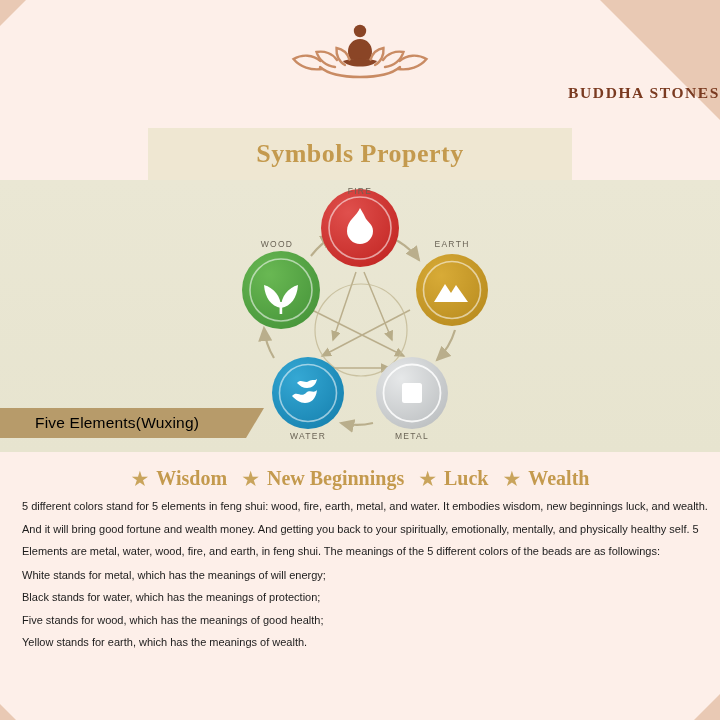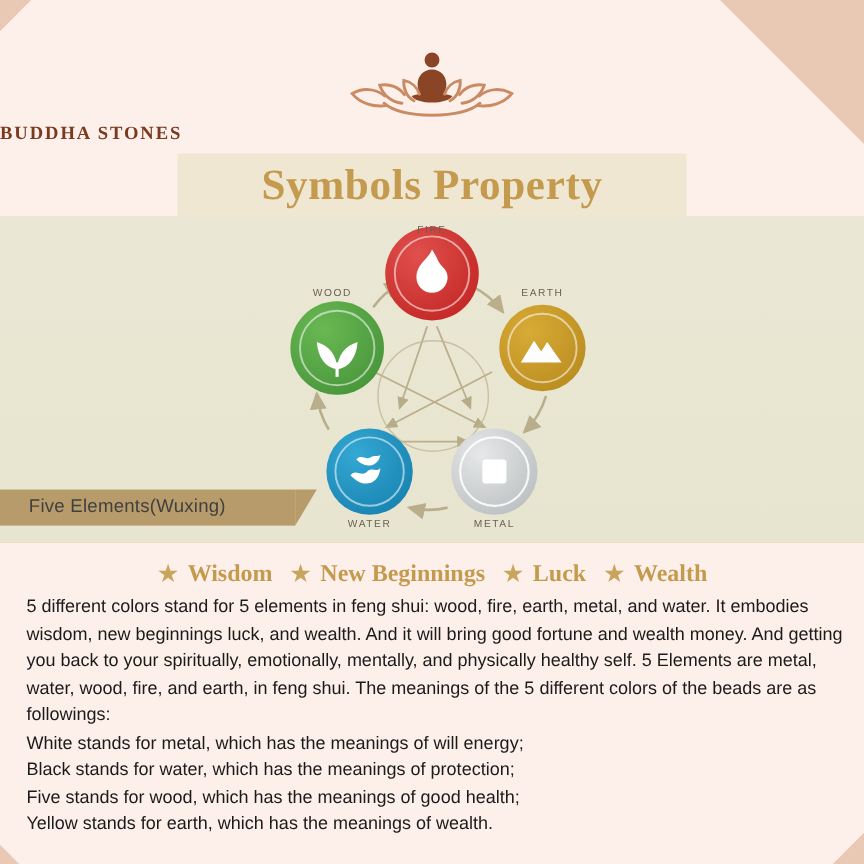--- a/index.html
+++ b/index.html
@@ -57,8 +57,7 @@
     top: 0; left: 0;
     width: 720px;
     height: 128px;
-    text-align: left;
-    margin-top: 19px;
+    text-align: right;
   }
   .logo-mark {
     margin-top: 18px;

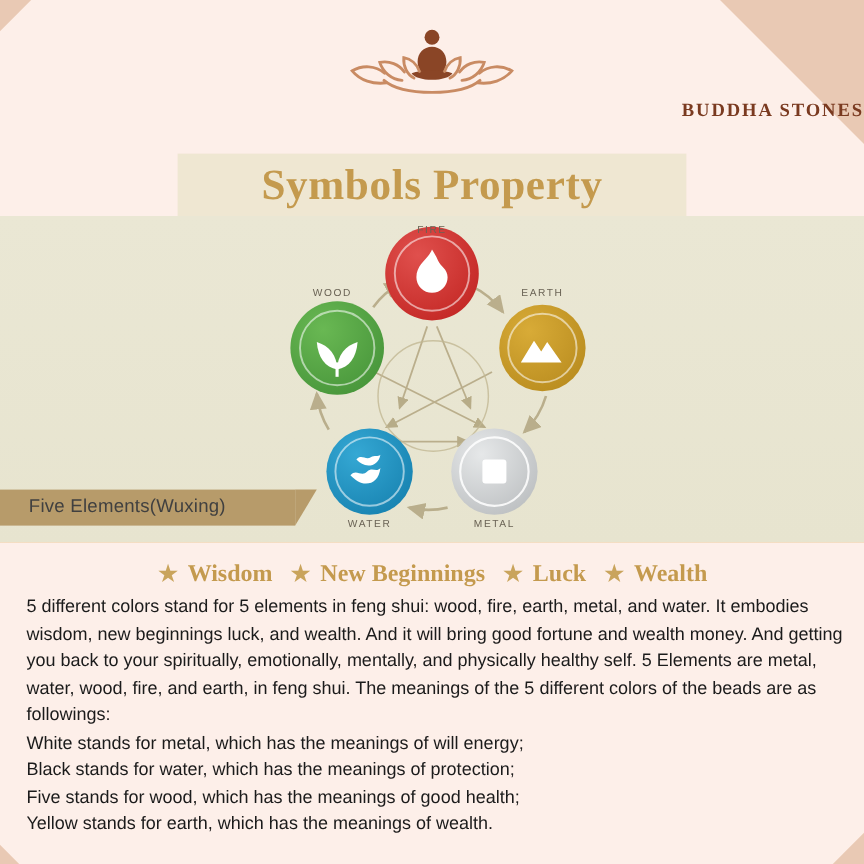--- a/index.html
+++ b/index.html
@@ -89,7 +89,7 @@
   .title-text {
     font-family: "Liberation Serif", serif;
     font-weight: bold;
-    font-size: 36px;
+    font-size: 26px;
     color: #c49a4e;
     letter-spacing: 0.5px;
   }

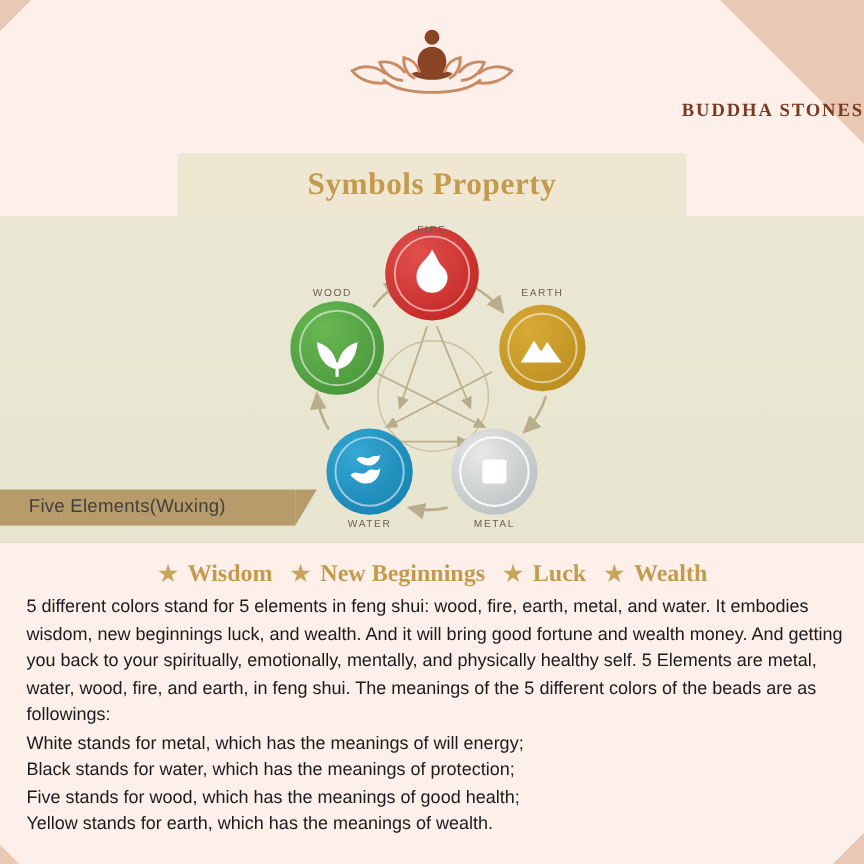--- a/index.html
+++ b/index.html
@@ -123,9 +123,9 @@
     align-items: center;
   }
   .ribbon-label {
-    color: #404040;
+    color: #000000;
     font-size: 15.5px;
-    padding-left: 24px;
+    padding-left: 35px;
     letter-spacing: 0.2px;
   }
   .ribbon-tail {

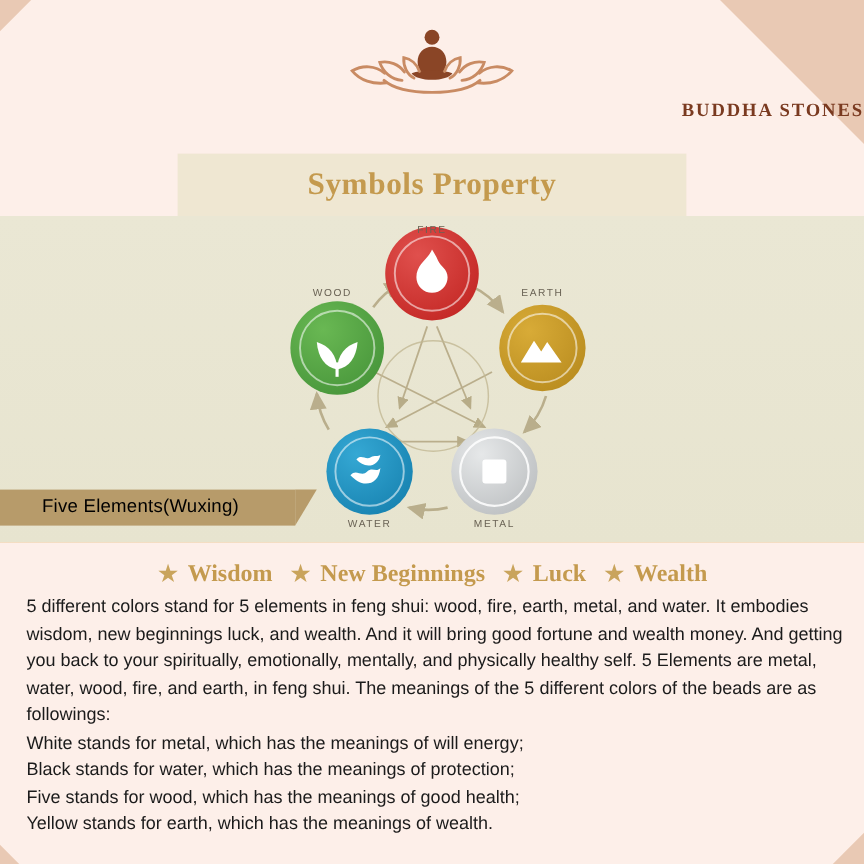--- a/index.html
+++ b/index.html
@@ -170,7 +170,7 @@
     top: 495px; left: 22px;
     width: 686px;
     color: #1b1b1b;
-    font-size: 15px;
+    font-size: 11px;
     line-height: 22.5px;
   }
   .body-copy p {

